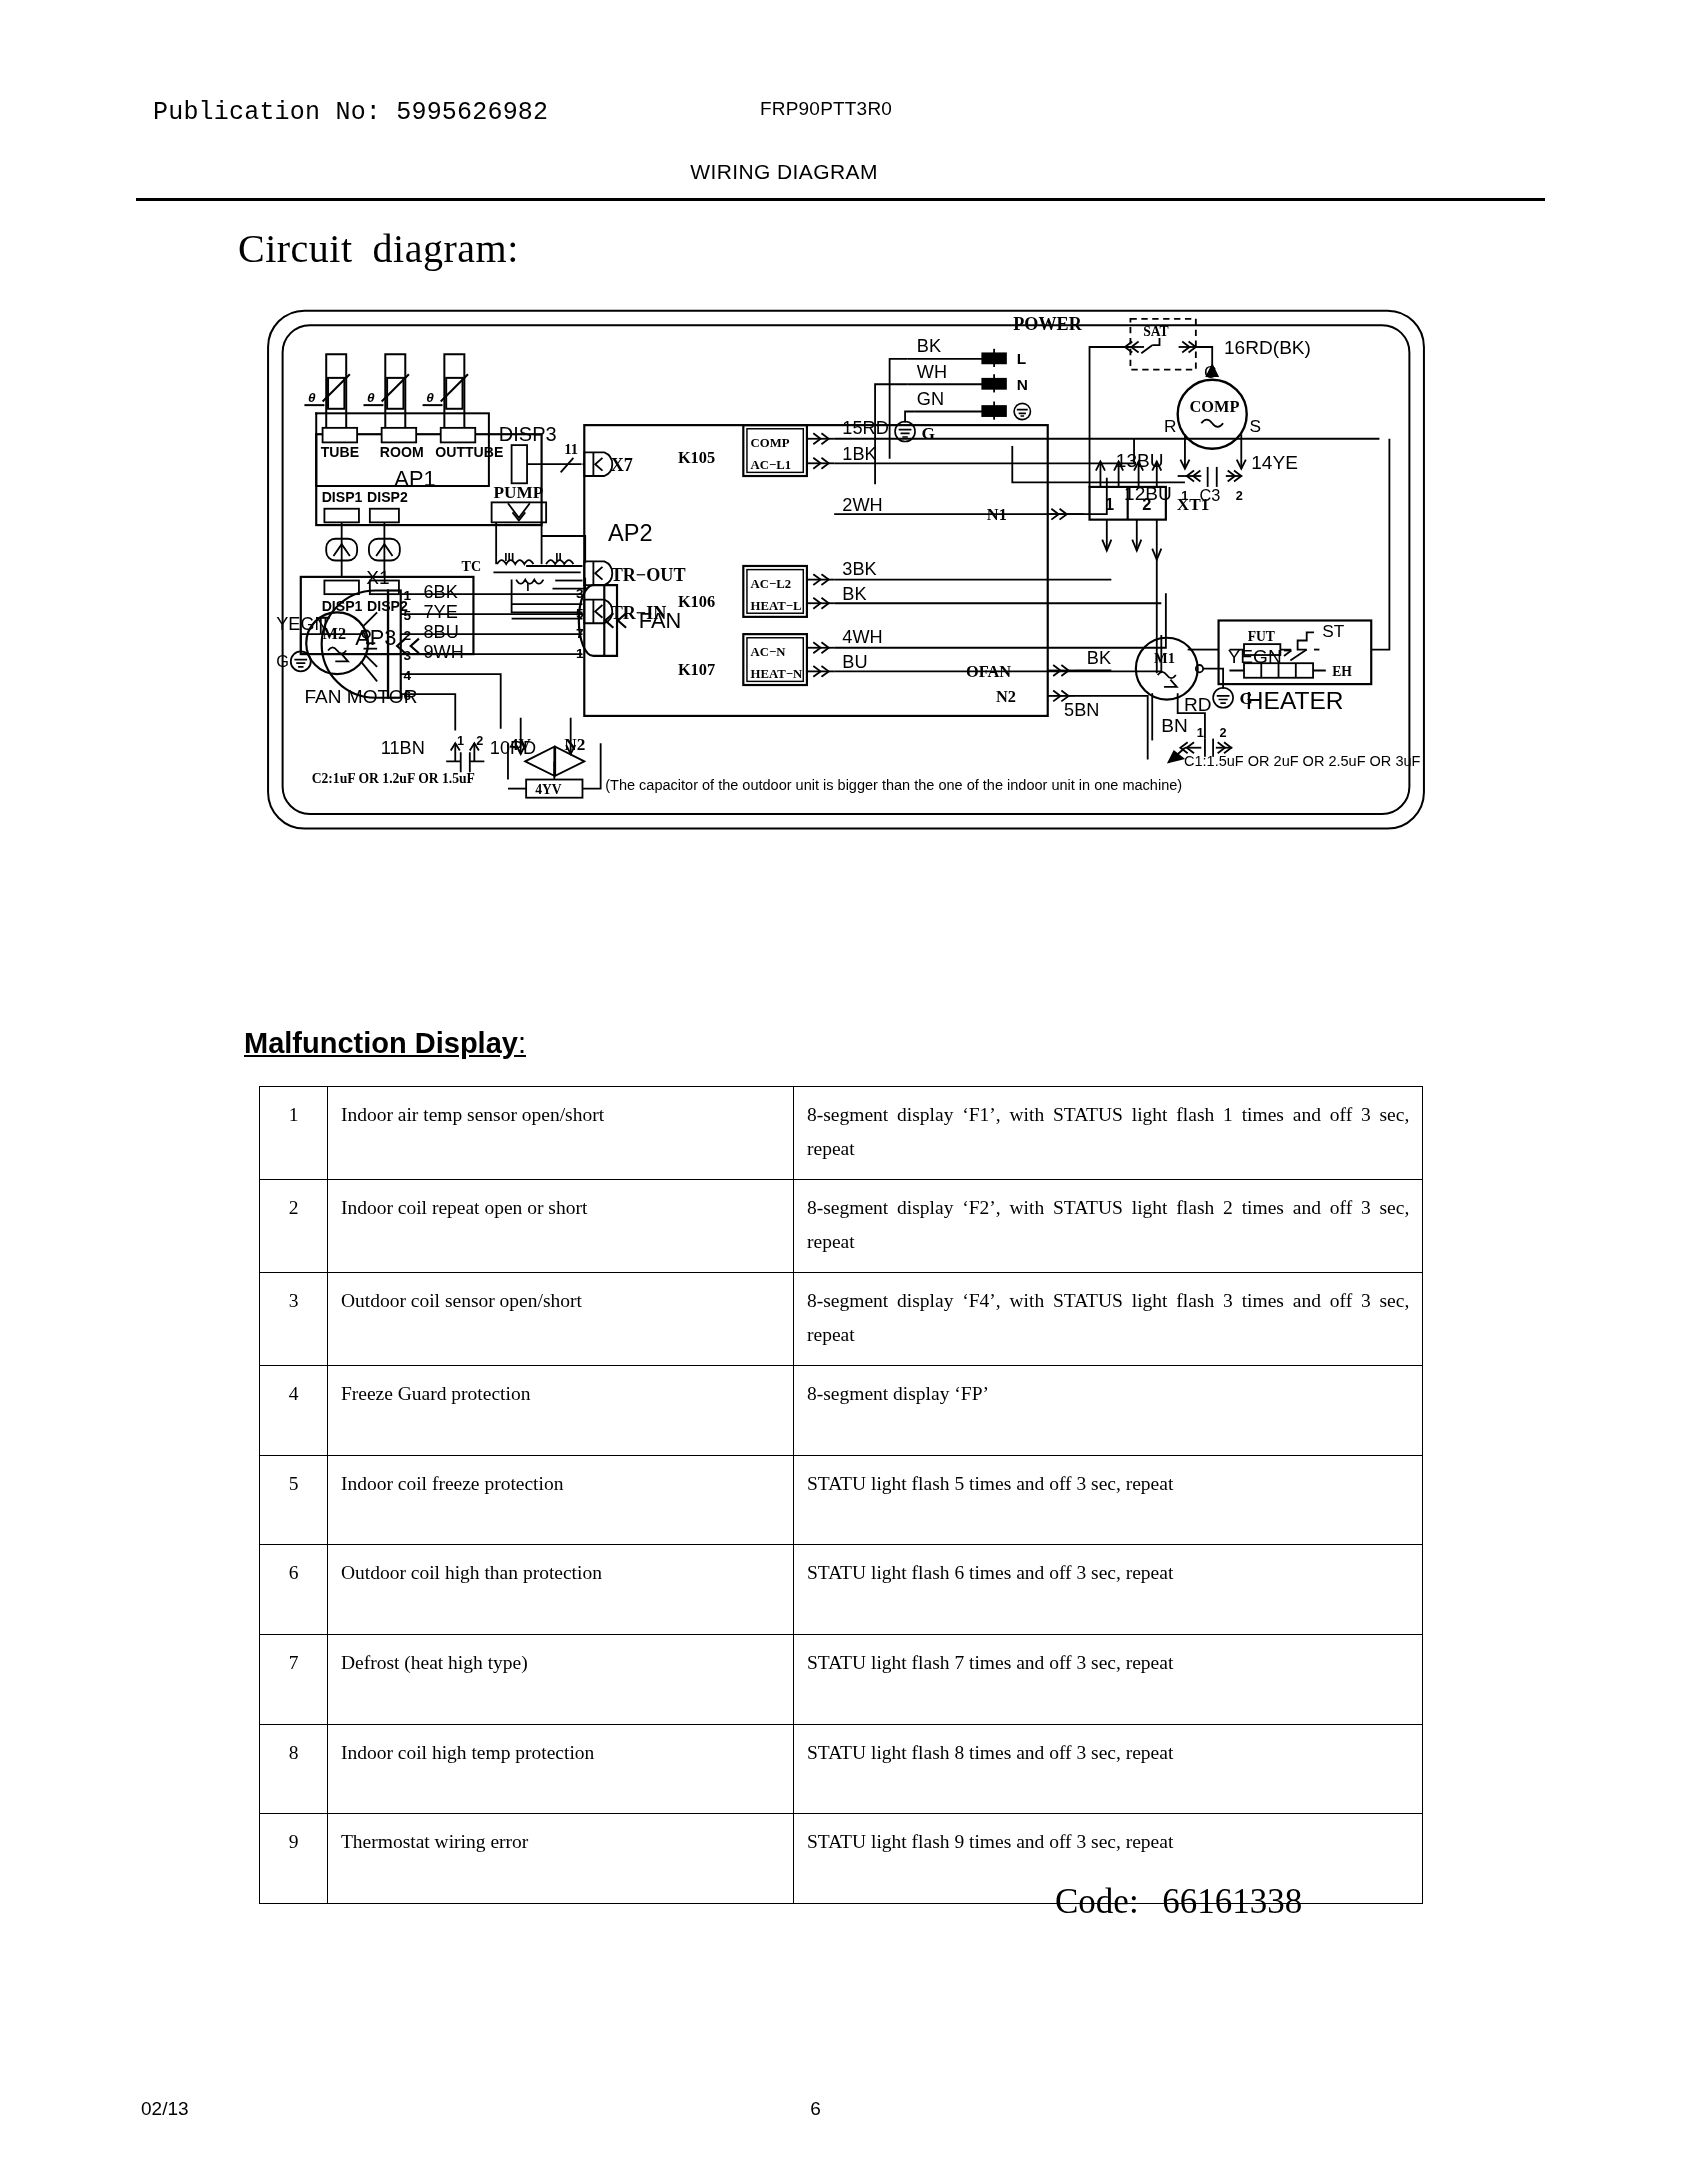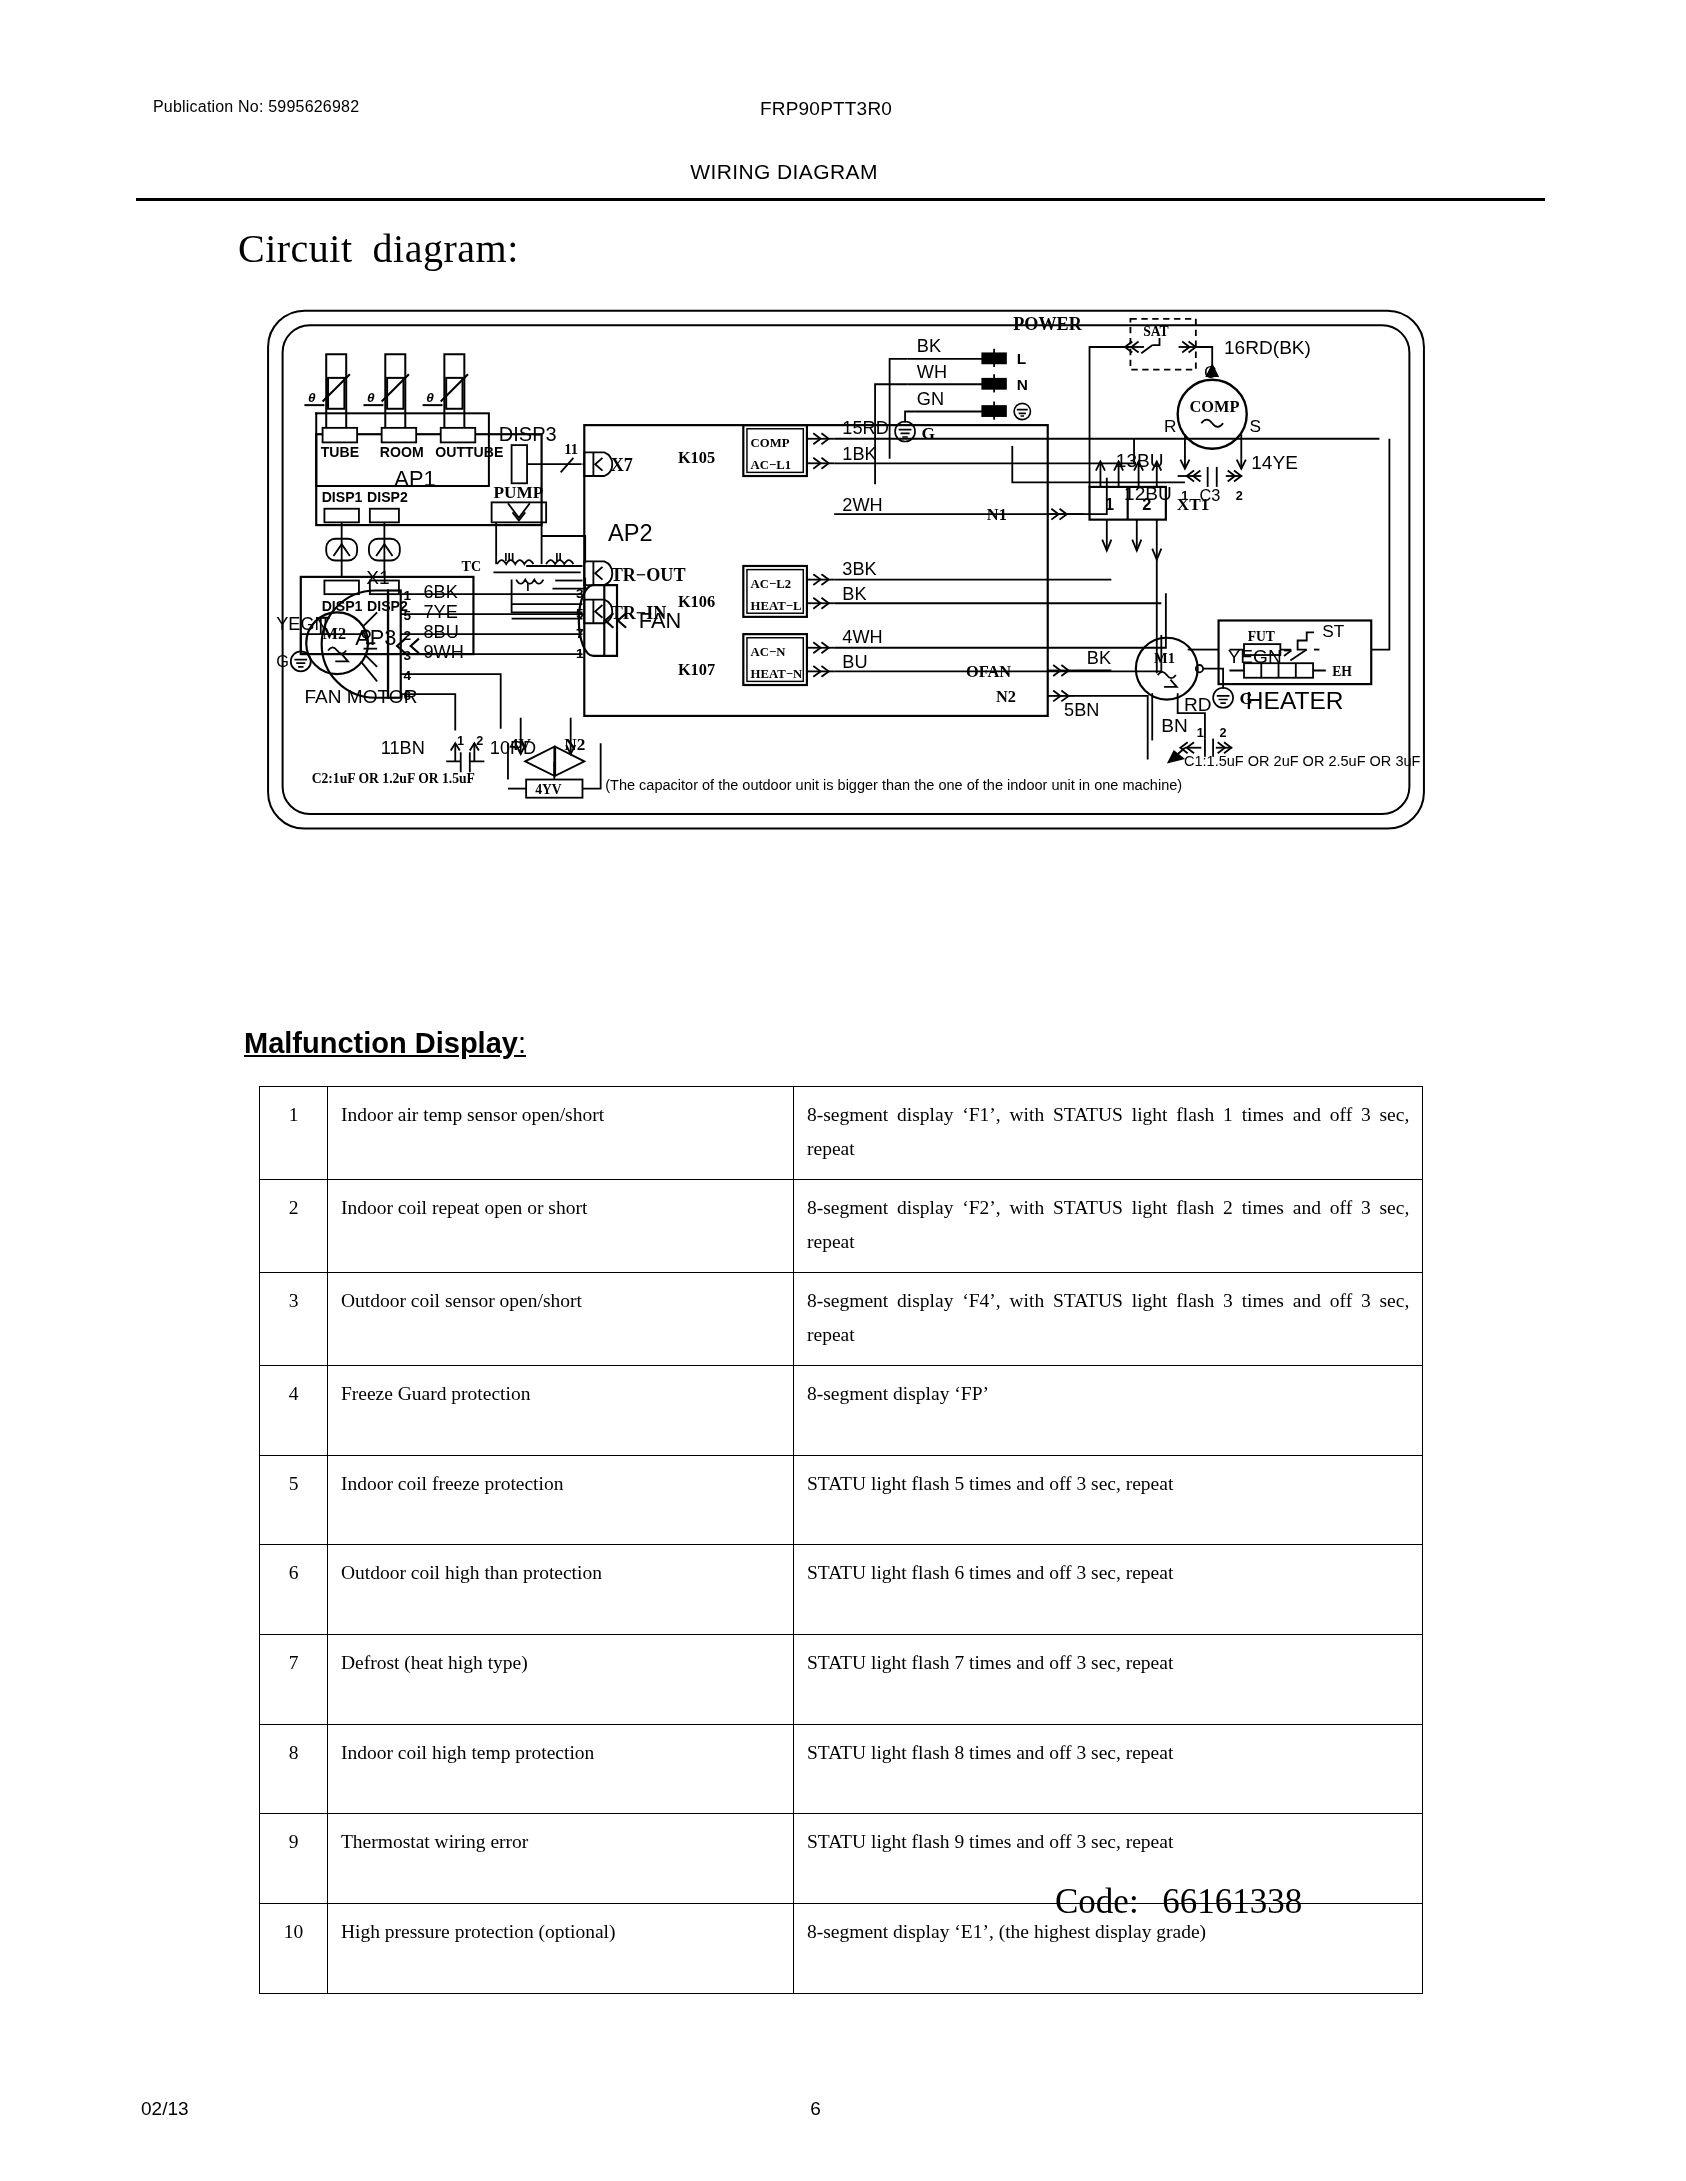--- a/index.html
+++ b/index.html
@@ -21,8 +21,8 @@
     position: absolute;
     left: 153px;
     top: 98px;
-    font-size: 16px;
-    font-family: Liberation Sans, sans-serif;
+    font-size: 25px;
+    font-family: Liberation Mono, monospace;
     letter-spacing: 0.2px;
   }
   .model-no {

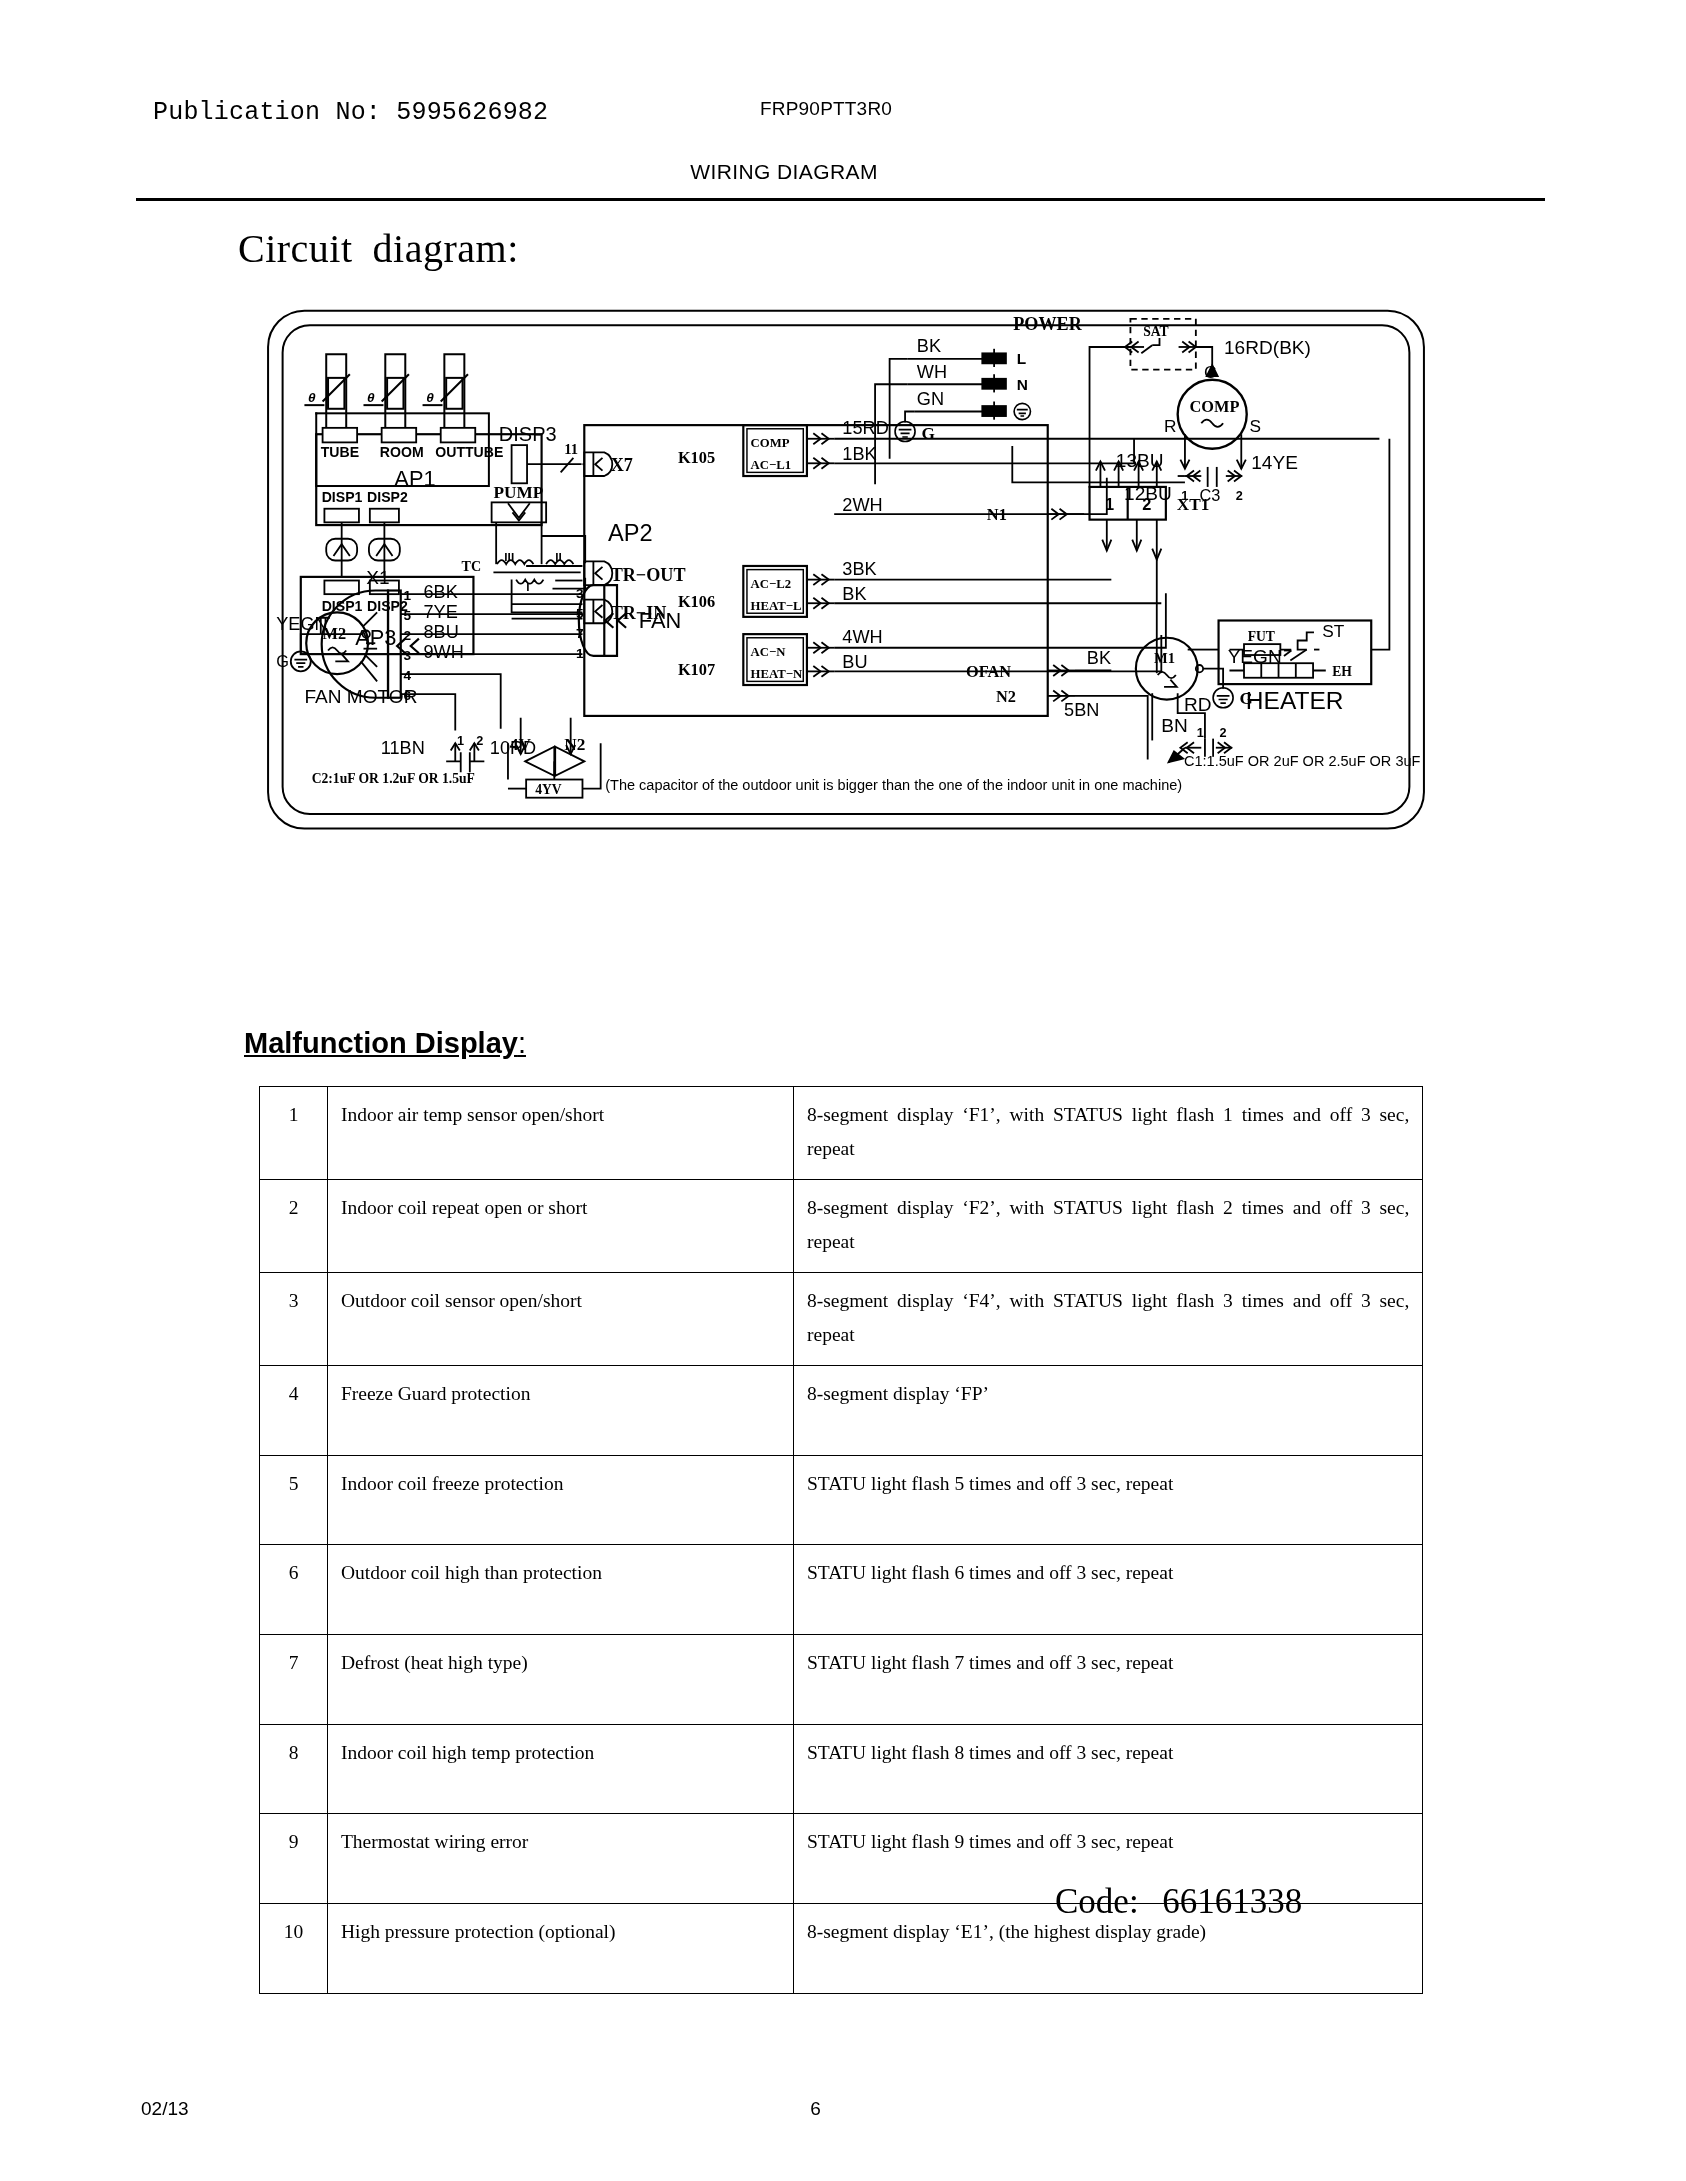--- a/index.html
+++ b/index.html
@@ -715,11 +715,6 @@
       <td class="desc">Thermostat wiring error</td>
       <td class="act">STATU light flash 9 times and off 3 sec, repeat</td>
     </tr>
-    <tr class="tall">
-      <td class="idx">10</td>
-      <td class="desc">High pressure protection (optional)</td>
-      <td class="act">8-segment display ‘E1’, (the highest display grade)</td>
-    </tr>
   </tbody>
 </table>
 

